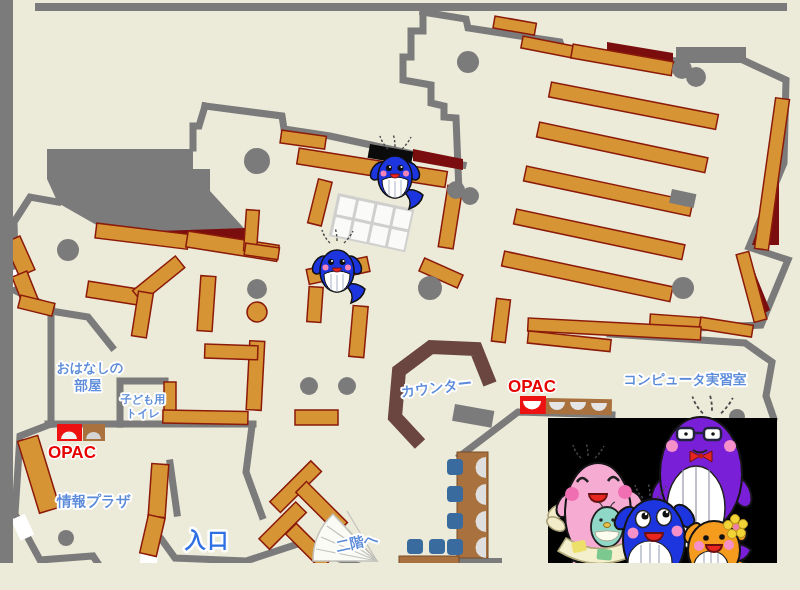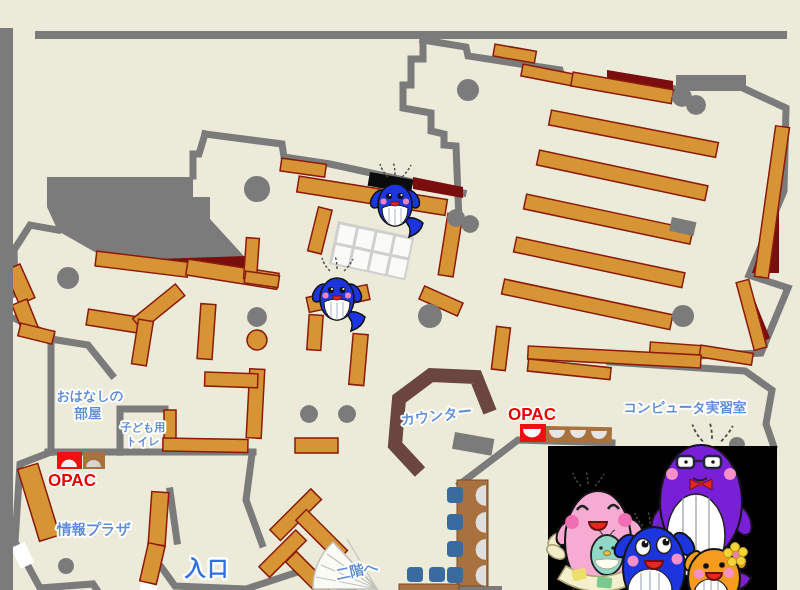--- a/index.html
+++ b/index.html
@@ -4,7 +4,7 @@
 <style>
   html,body{margin:0;padding:0;background:#ECEAD9;}
   #stage-wrap{position:relative;width:800px;height:563px;overflow:hidden;
-    font-family:"Liberation Sans",sans-serif;margin-top:28px;}
+    font-family:"Liberation Sans",sans-serif;}
   svg{display:block;}
   .lbl{font-family:"Liberation Sans",sans-serif;font-weight:bold;
        stroke:#ffffff;stroke-width:4px;paint-order:stroke;stroke-linejoin:round;}

